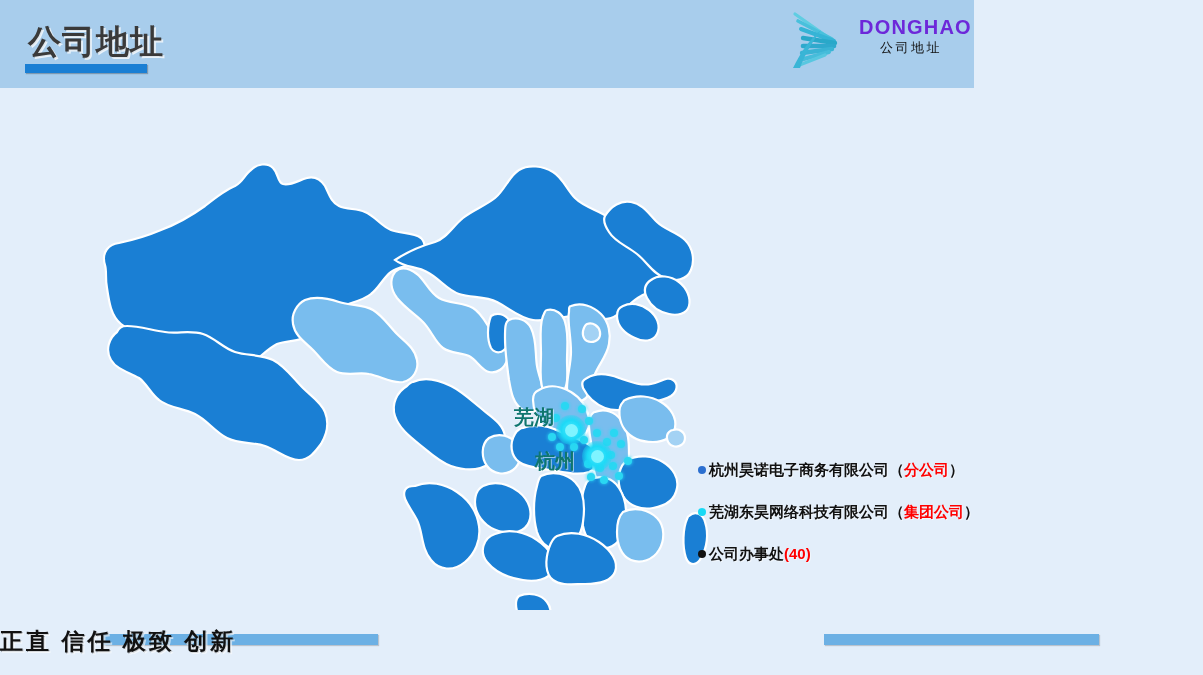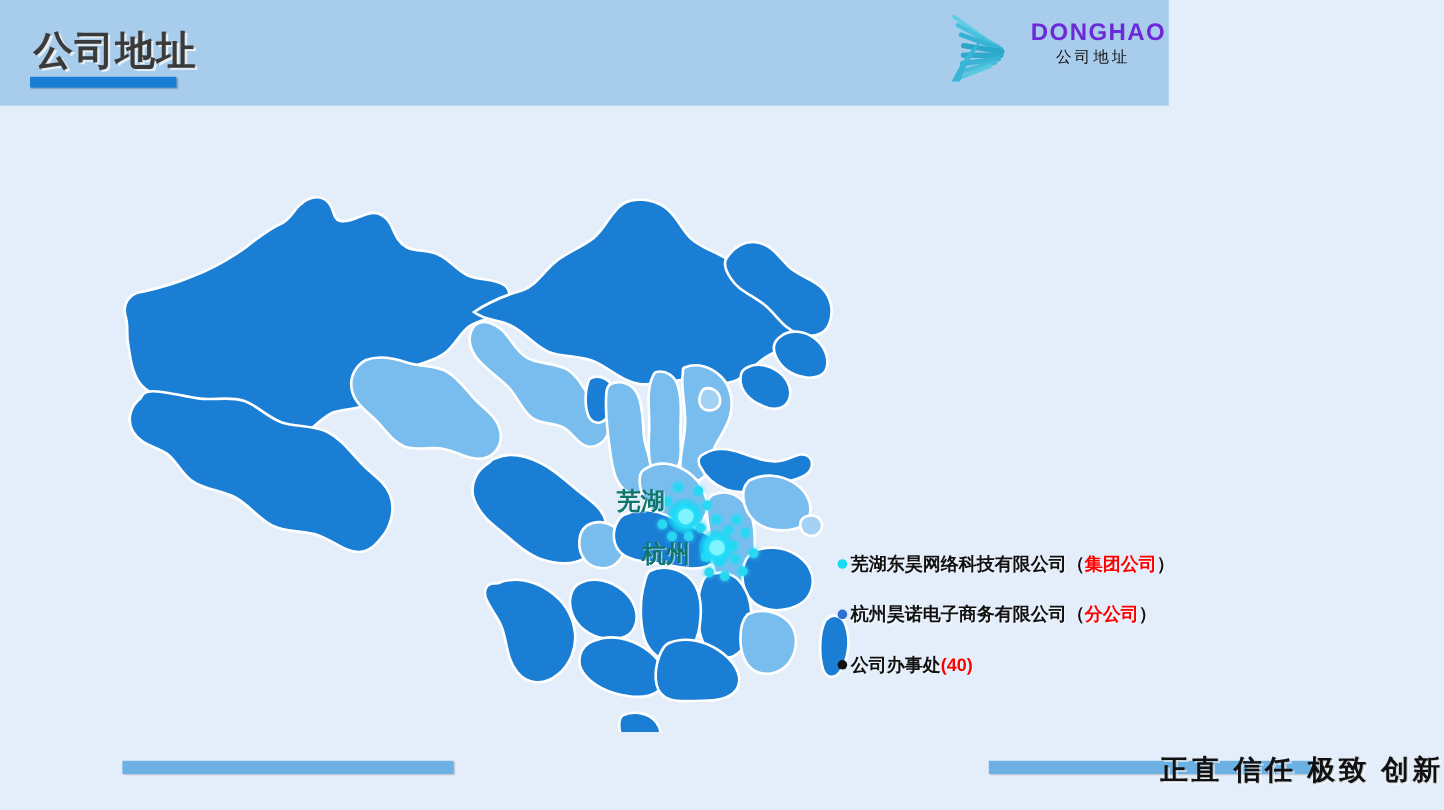--- a/index.html
+++ b/index.html
@@ -224,12 +224,12 @@
 
 <div id="legend">
     <div class="legend-row">
+      <span class="legend-bullet" style="background: rgb(43, 111, 208);"></span>
+      <span class="legend-text">杭州昊诺电子商务有限公司（<span class="red">分公司</span>）</span>
+    </div>
+    <div class="legend-row">
       <span class="legend-bullet" style="background: rgb(25, 217, 245);"></span>
       <span class="legend-text">芜湖东昊网络科技有限公司（<span class="red">集团公司</span>）</span>
-    </div>
-    <div class="legend-row">
-      <span class="legend-bullet" style="background: rgb(43, 111, 208);"></span>
-      <span class="legend-text">杭州昊诺电子商务有限公司（<span class="red">分公司</span>）</span>
     </div>
     <div class="legend-row">
       <span class="legend-bullet" style="background: rgb(17, 17, 17);"></span>

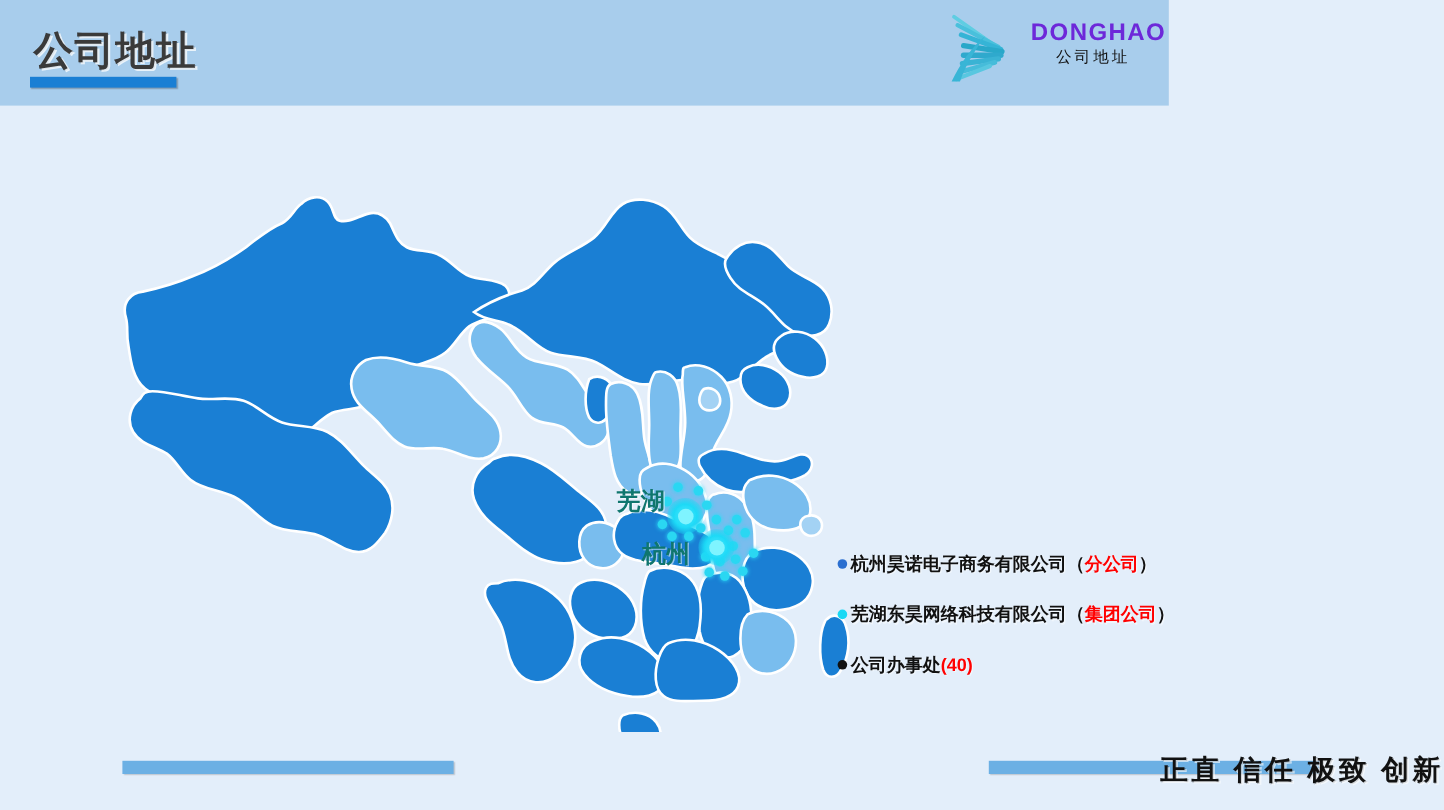--- a/index.html
+++ b/index.html
@@ -93,7 +93,7 @@
     background:#6cb0e4;box-shadow:1px 1px 1px rgba(0,0,0,.18);
   }
   #slogan{
-    position:absolute;left:0;top:626px;width:1203px;text-align:right;
+    position:absolute;left:0;top:626px;width:1203px;text-align:left;
     font-size:23px;font-weight:bold;color:#111;letter-spacing:3px;
     text-shadow:2px 2px 0 rgba(255,255,255,.6),1px 1px 0 rgba(0,0,0,.35);
   }

